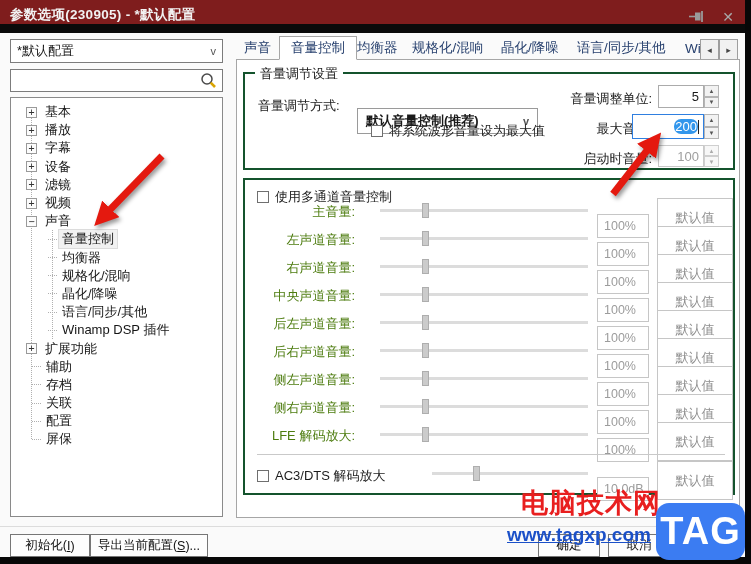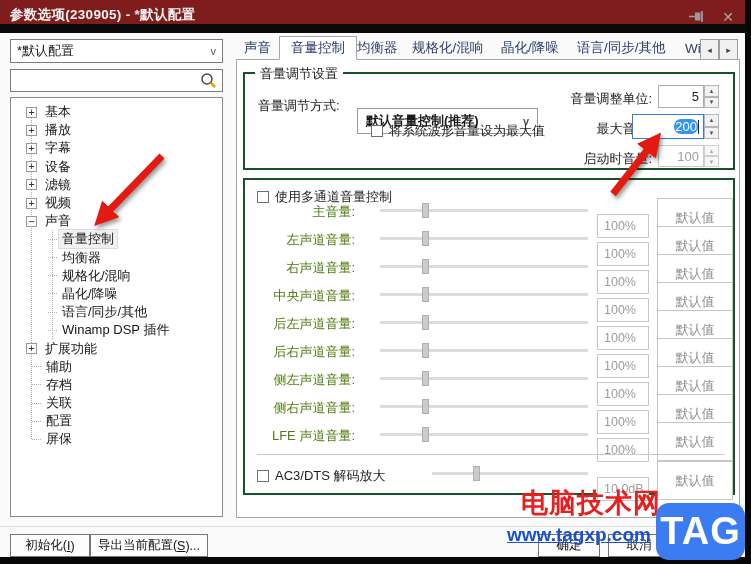--- a/index.html
+++ b/index.html
@@ -338,7 +338,7 @@
           <div class="defbtn">默认值</div>
         </div>
         <div class="chrow" style="top: 241px;">
-          <div class="clbl lbl-dis">LFE 声道音量:</div>
+          <div class="clbl lbl-dis">LFE 解码放大:</div>
           <div class="slider" style="left: 135px; width: 208px;">
             <div class="track"></div>
             <div class="thumb" style="left: 20%;"></div>

